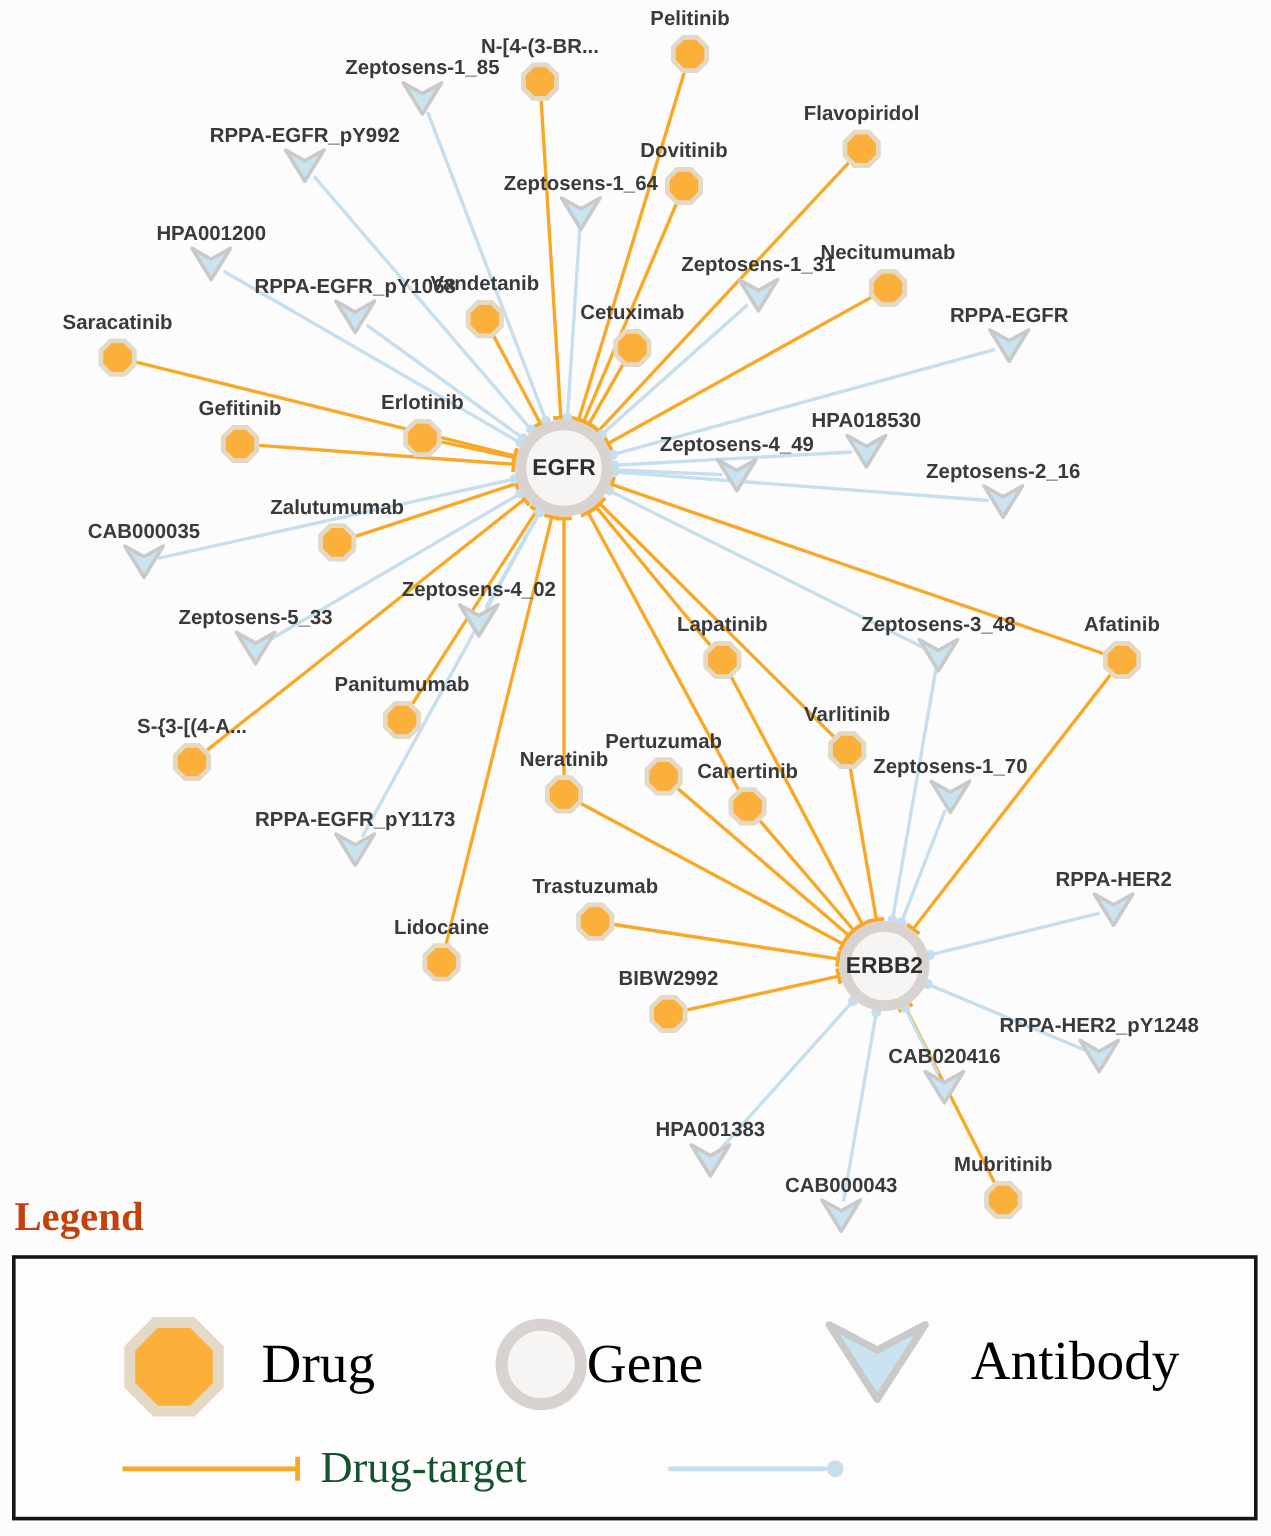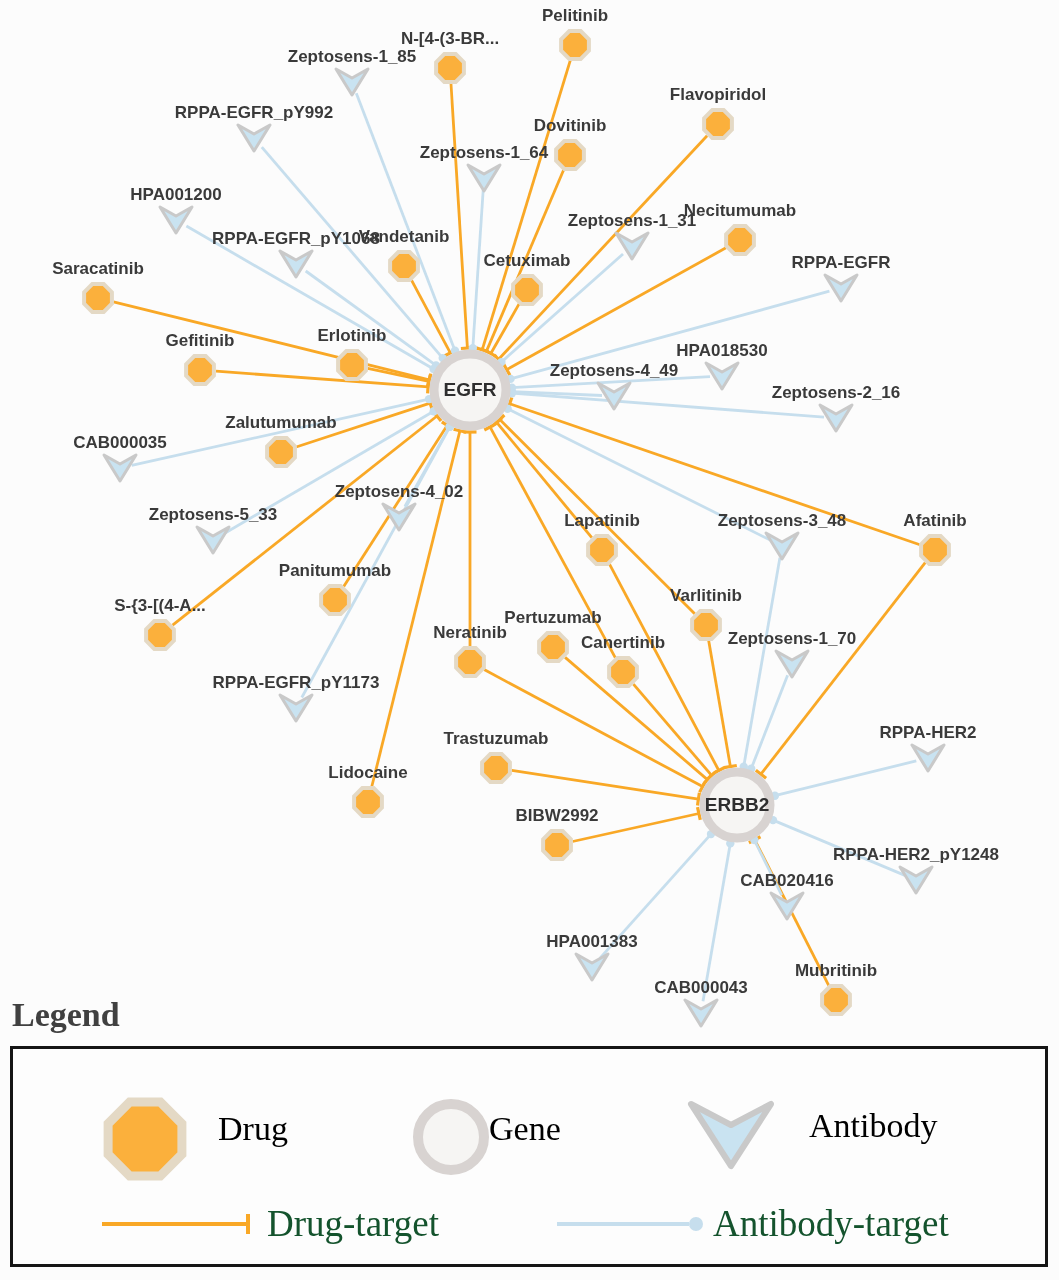--- a/index.html
+++ b/index.html
@@ -9,7 +9,7 @@
   .node-label{font-family:"Liberation Sans",sans-serif;font-weight:bold;font-size:17px;fill:#3A3A3A;}
   .gene-label{font-family:"Liberation Sans",sans-serif;font-weight:bold;font-size:19px;fill:#2E2E2E;}
   .legend-title{position:absolute;left:12px;top:996px;font-family:"Liberation Serif",serif;
-        font-weight:bold;font-size:34px;color:#404040;}
+        font-weight:bold;font-size:34px;color:#c2410c;}
   .legend-box{position:absolute;left:10px;top:1046px;width:1032px;height:215px;
         border:3.5px solid #151515;background:#FDFDFD;}
   .lg{position:absolute;}

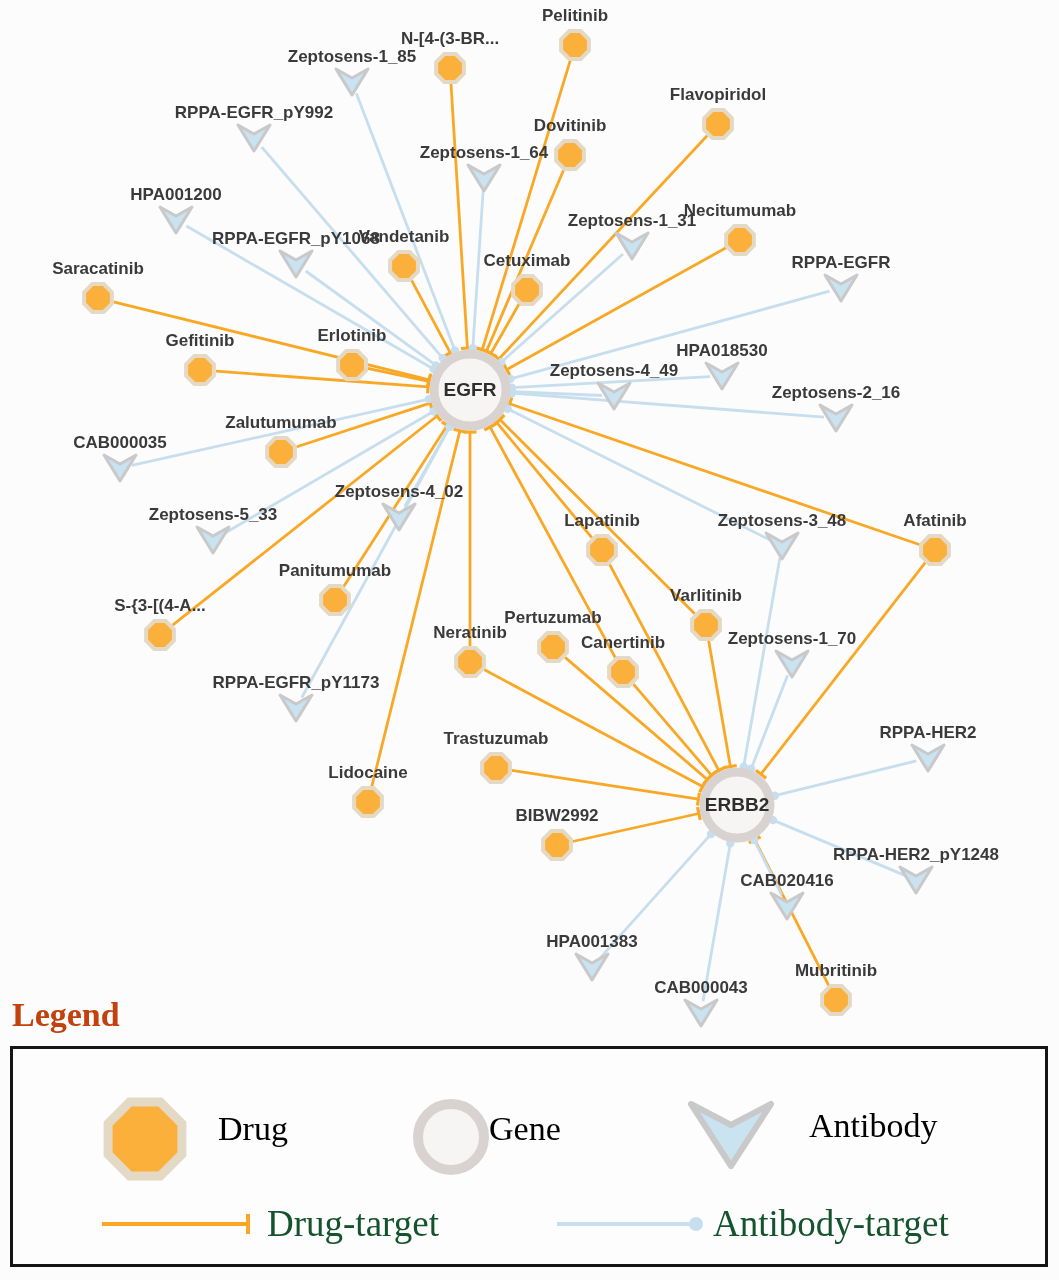--- a/index.html
+++ b/index.html
@@ -13,7 +13,7 @@
   .legend-box{position:absolute;left:10px;top:1046px;width:1032px;height:215px;
         border:3.5px solid #151515;background:#FDFDFD;}
   .lg{position:absolute;}
-  .lg-text{position:absolute;font-family:"Liberation Serif",serif;font-size:34px;color:#000;white-space:nowrap;}
+  .lg-text{position:absolute;font-family:"Liberation Serif",serif;font-size:46px;color:#000;white-space:nowrap;}
   .lg-text-sm{position:absolute;font-family:"Liberation Serif",serif;font-size:37px;color:#14532d;white-space:nowrap;}
 </style>
 </head>

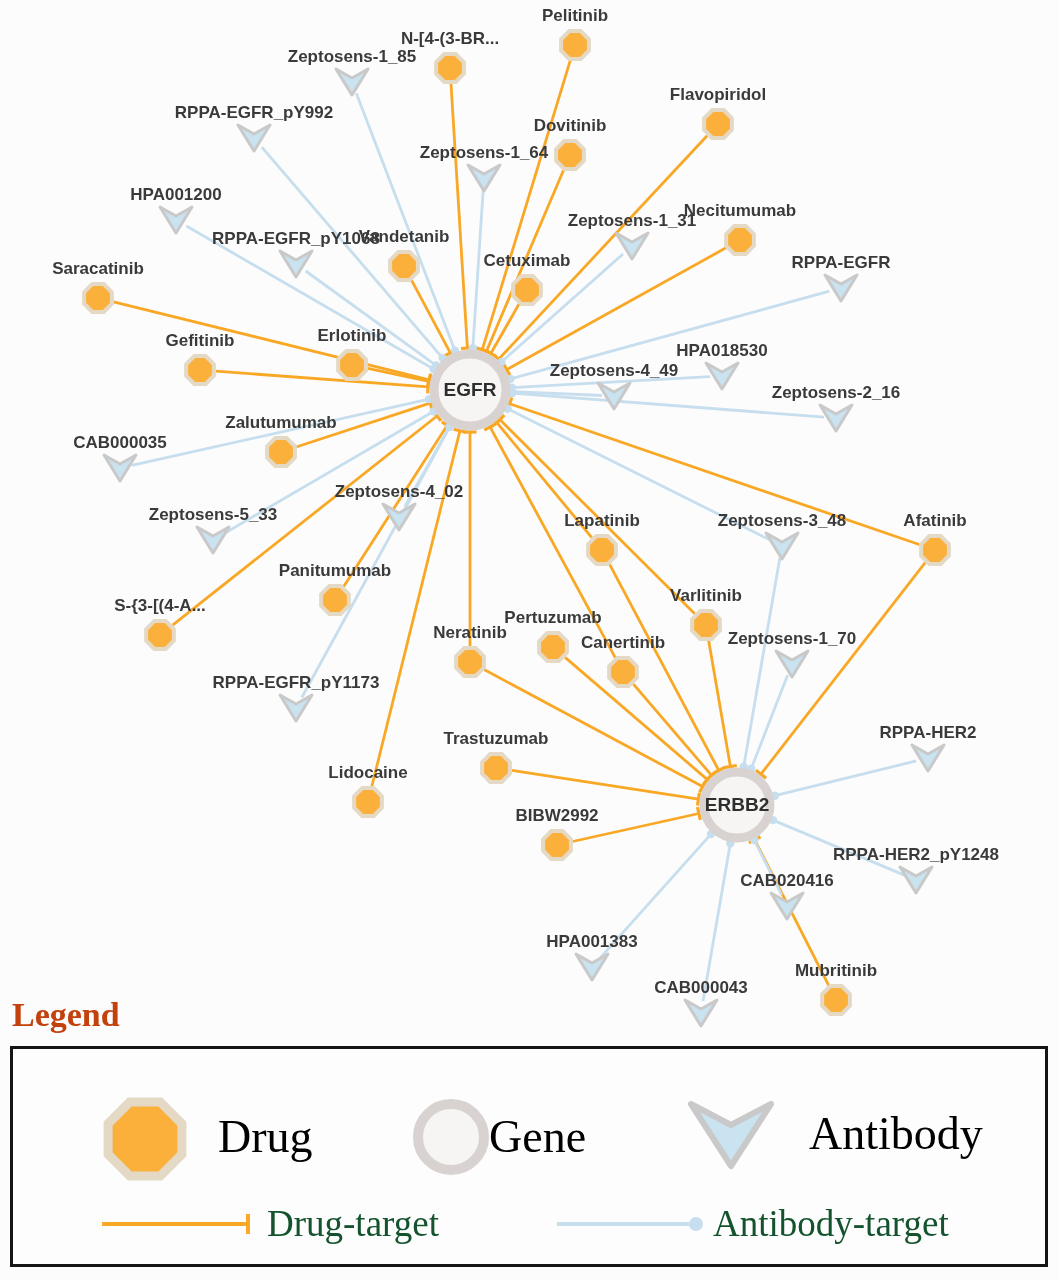--- a/index.html
+++ b/index.html
@@ -351,7 +351,6 @@
       <line x1="2" y1="13" x2="134" y2="13" stroke="#C6DEED" stroke-width="4"></line>
       <circle cx="141" cy="13" r="7" fill="#C6DEED"></circle>
     </svg>
-    <span class="lg-text-sm" style="left:700px;top:153px;">Antibody-target</span>
 
   </div>
 </div>

